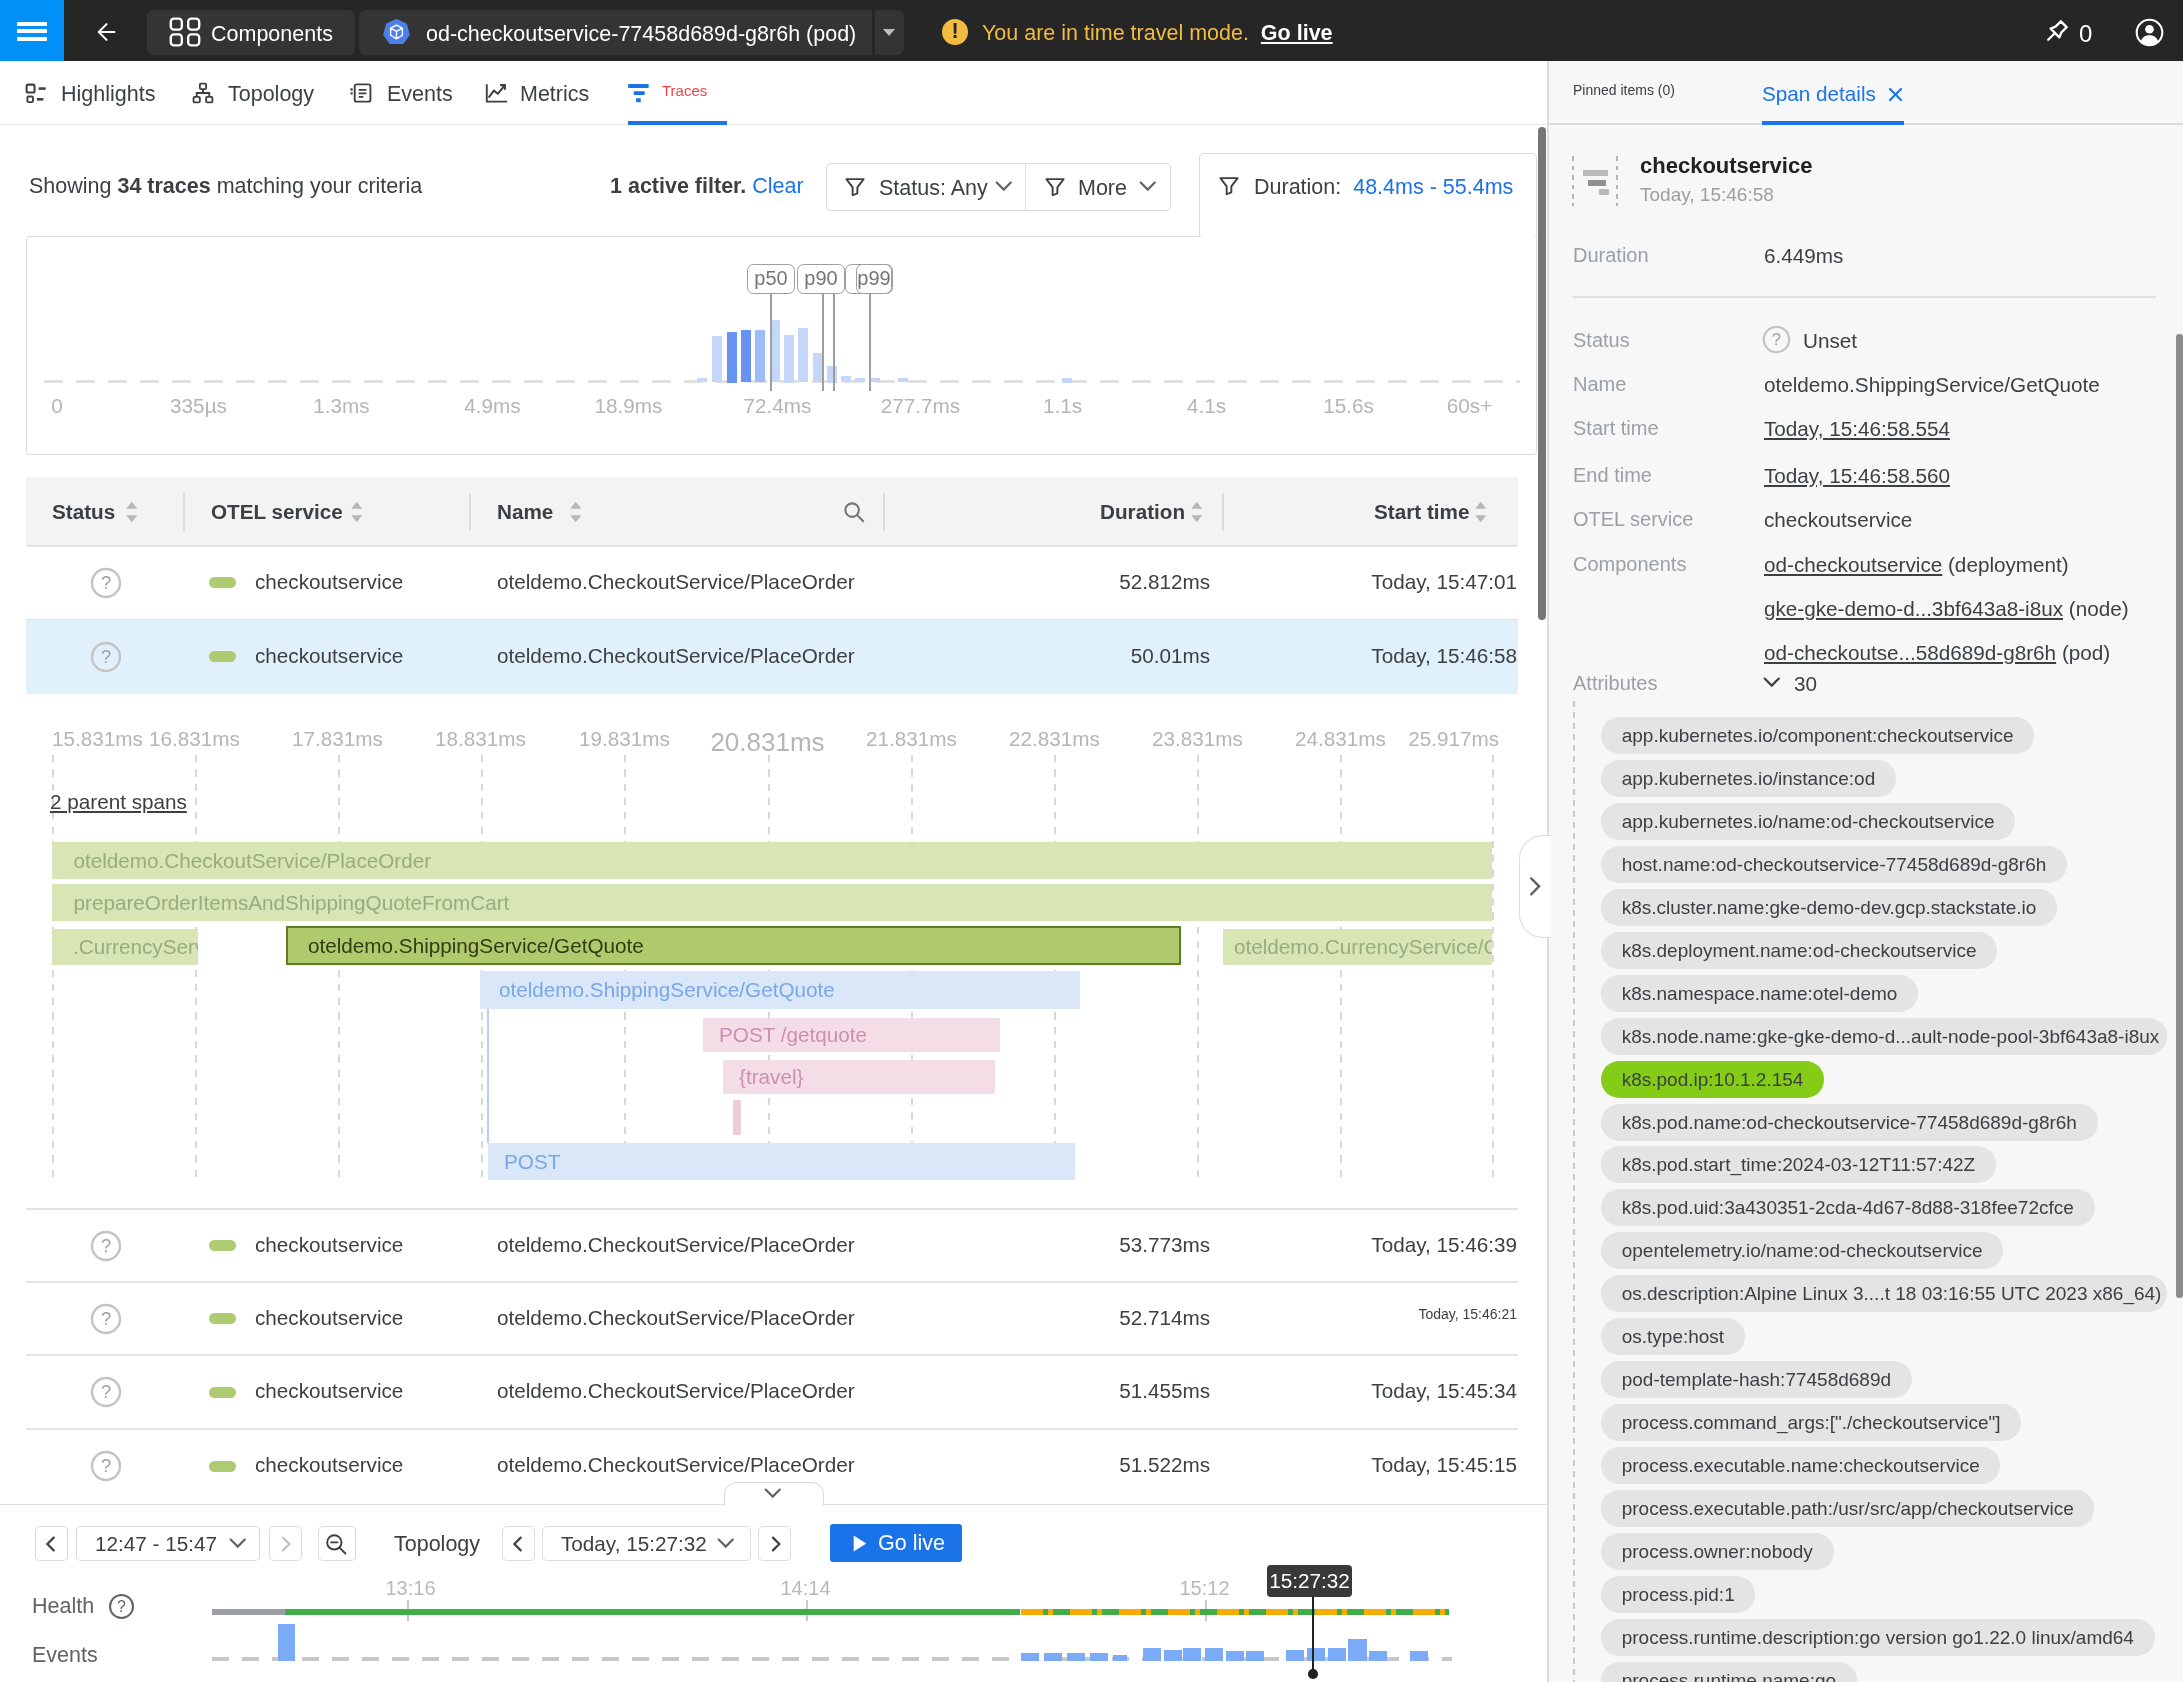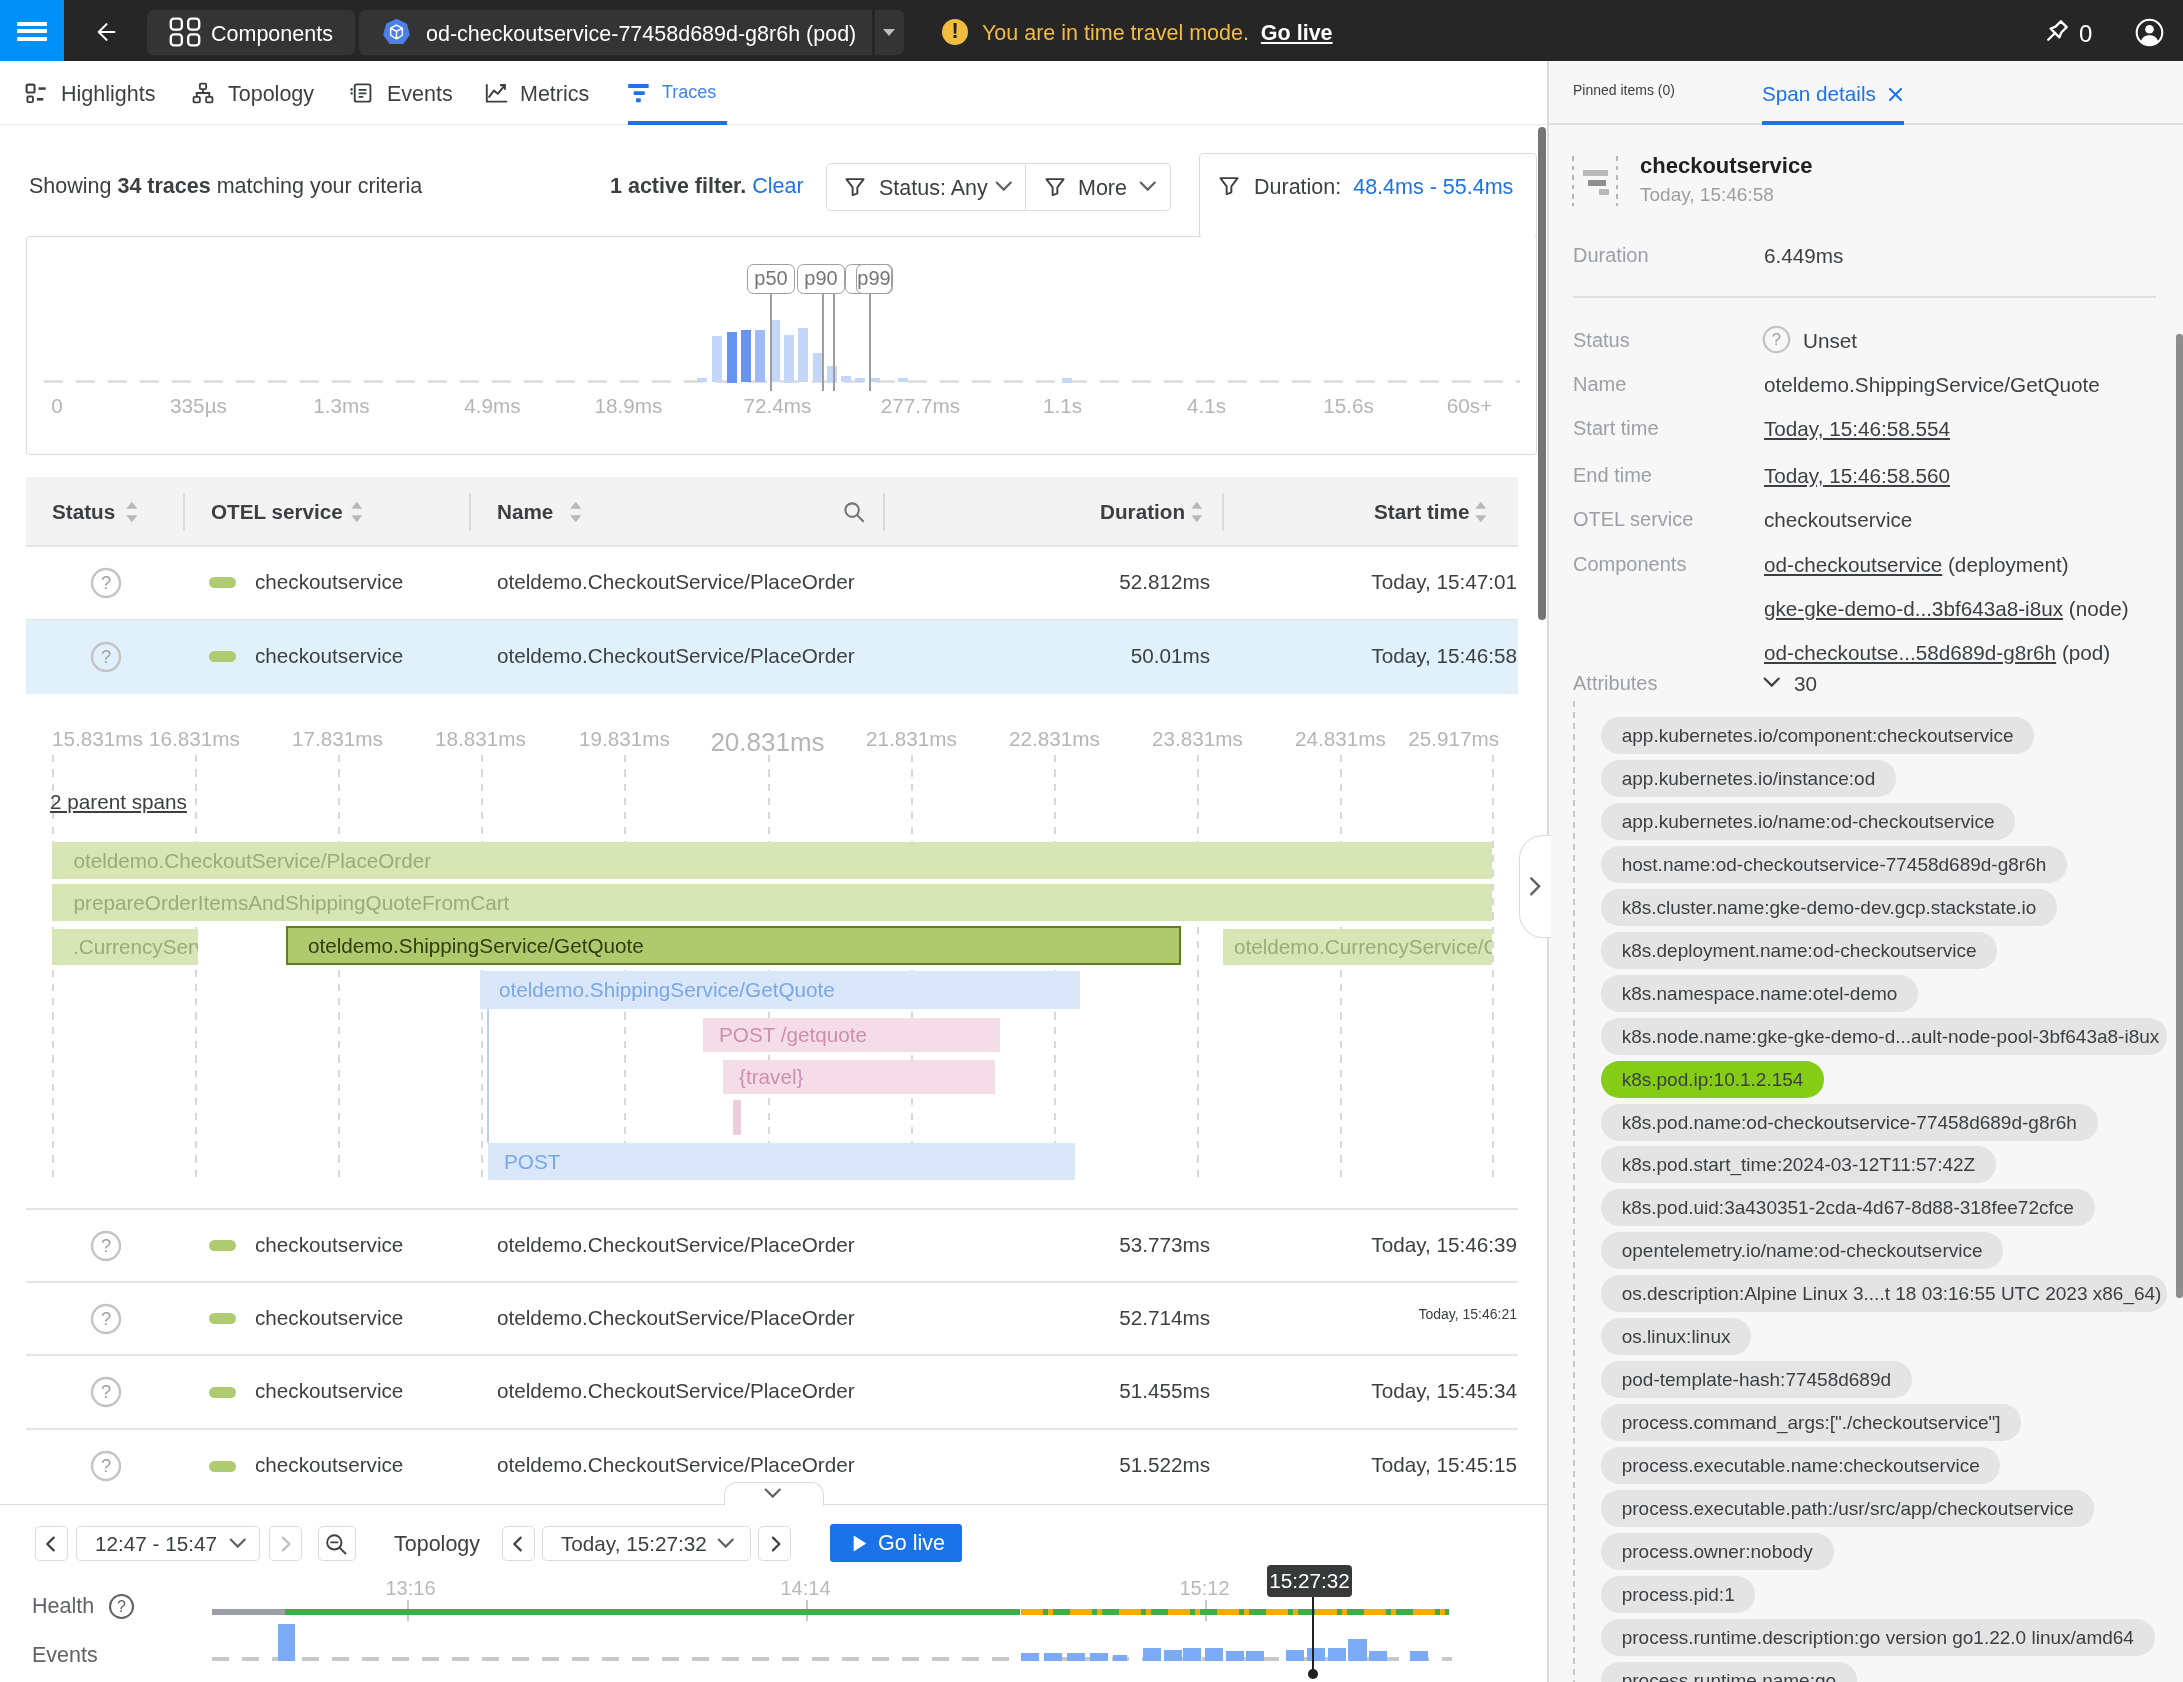--- a/index.html
+++ b/index.html
@@ -84,7 +84,7 @@
 <rect x="7" y="9" width="14" height="5" rx="1" fill="#1a73e8"></rect>
 <rect x="10" y="18" width="6" height="5" rx="1" fill="#1a73e8"></rect>
   </svg>
-<div class="a" style="left:662px;top:82px;font-size:18px;color:#3b82f6;font-weight:500">Traces</div>
+<div class="a" style="left:662px;top:82px;font-size:15px;color:#ef4444;font-weight:500">Traces</div>
 <div class="a" style="left:628px;top:121px;width:99px;height:4px;background:#1a73e8"></div>
 <div class="a" style="left:29px;top:174px;font-size:21.5px">Showing <span class="b">34 traces</span> matching your criteria</div>
 <div class="a" style="left:610px;top:174px;font-size:21.5px"><span class="b">1 active filter.</span> <span class="lnk">Clear</span></div>

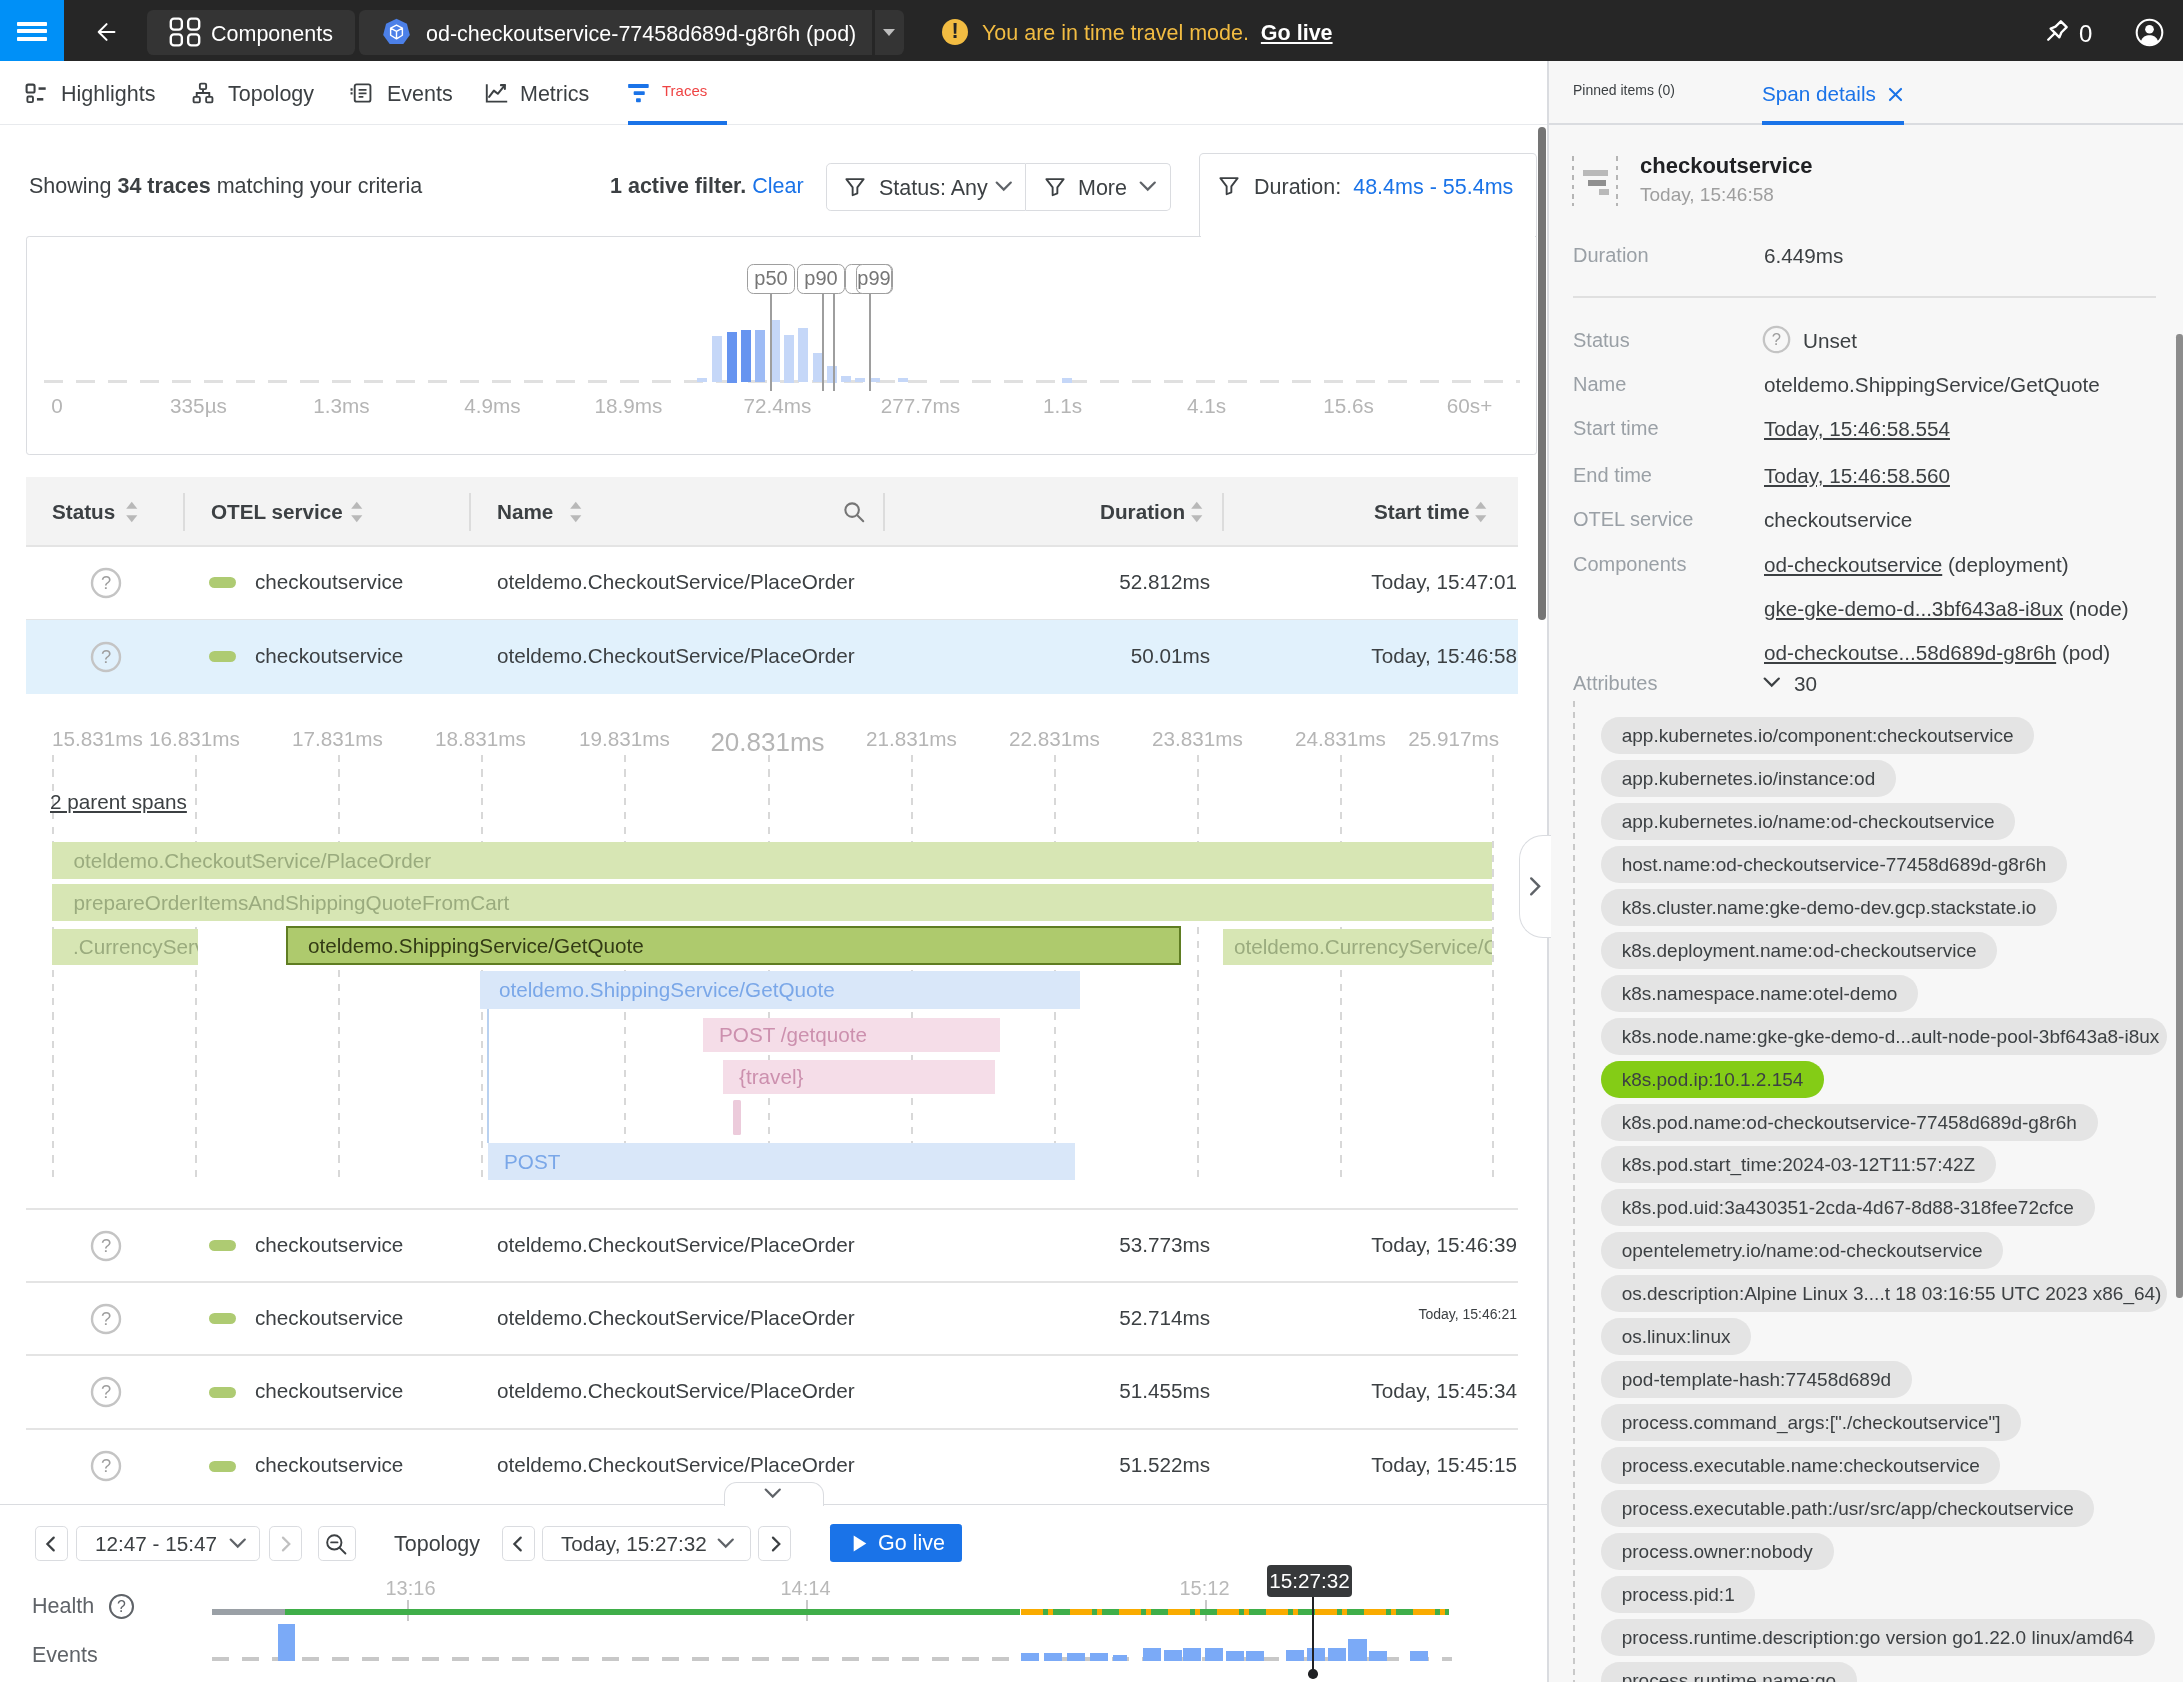--- a/index.html
+++ b/index.html
@@ -430,7 +430,7 @@
 <div class="a" style="left:1601px;top:1189px;height:37px;max-width:566px;background:#e4e4e4;border-radius:18.3px;color:#3c4043;font-size:19px;line-height:37px;padding:0 20.7px;white-space:nowrap;overflow:hidden">k8s.pod.uid:3a430351-2cda-4d67-8d88-318fee72cfce</div>
 <div class="a" style="left:1601px;top:1232px;height:37px;max-width:566px;background:#e4e4e4;border-radius:18.3px;color:#3c4043;font-size:19px;line-height:37px;padding:0 20.7px;white-space:nowrap;overflow:hidden">opentelemetry.io/name:od-checkoutservice</div>
 <div class="a" style="left:1601px;top:1275px;height:37px;max-width:566px;background:#e4e4e4;border-radius:18.3px;color:#3c4043;font-size:19px;line-height:37px;padding:0 20.7px;white-space:nowrap;overflow:hidden">os.description:Alpine Linux 3....t 18 03:16:55 UTC 2023 x86_64)</div>
-<div class="a" style="left:1601px;top:1318px;height:37px;max-width:566px;background:#e4e4e4;border-radius:18.3px;color:#3c4043;font-size:19px;line-height:37px;padding:0 20.7px;white-space:nowrap;overflow:hidden">os.linux:linux</div>
+<div class="a" style="left:1601px;top:1318px;height:37px;max-width:566px;background:#e4e4e4;border-radius:18.3px;color:#3c4043;font-size:19px;line-height:37px;padding:0 20.7px;white-space:nowrap;overflow:hidden">os.type:host</div>
 <div class="a" style="left:1601px;top:1361px;height:37px;max-width:566px;background:#e4e4e4;border-radius:18.3px;color:#3c4043;font-size:19px;line-height:37px;padding:0 20.7px;white-space:nowrap;overflow:hidden">pod-template-hash:77458d689d</div>
 <div class="a" style="left:1601px;top:1404px;height:37px;max-width:566px;background:#e4e4e4;border-radius:18.3px;color:#3c4043;font-size:19px;line-height:37px;padding:0 20.7px;white-space:nowrap;overflow:hidden">process.command_args:["./checkoutservice"]</div>
 <div class="a" style="left:1601px;top:1447px;height:37px;max-width:566px;background:#e4e4e4;border-radius:18.3px;color:#3c4043;font-size:19px;line-height:37px;padding:0 20.7px;white-space:nowrap;overflow:hidden">process.executable.name:checkoutservice</div>

